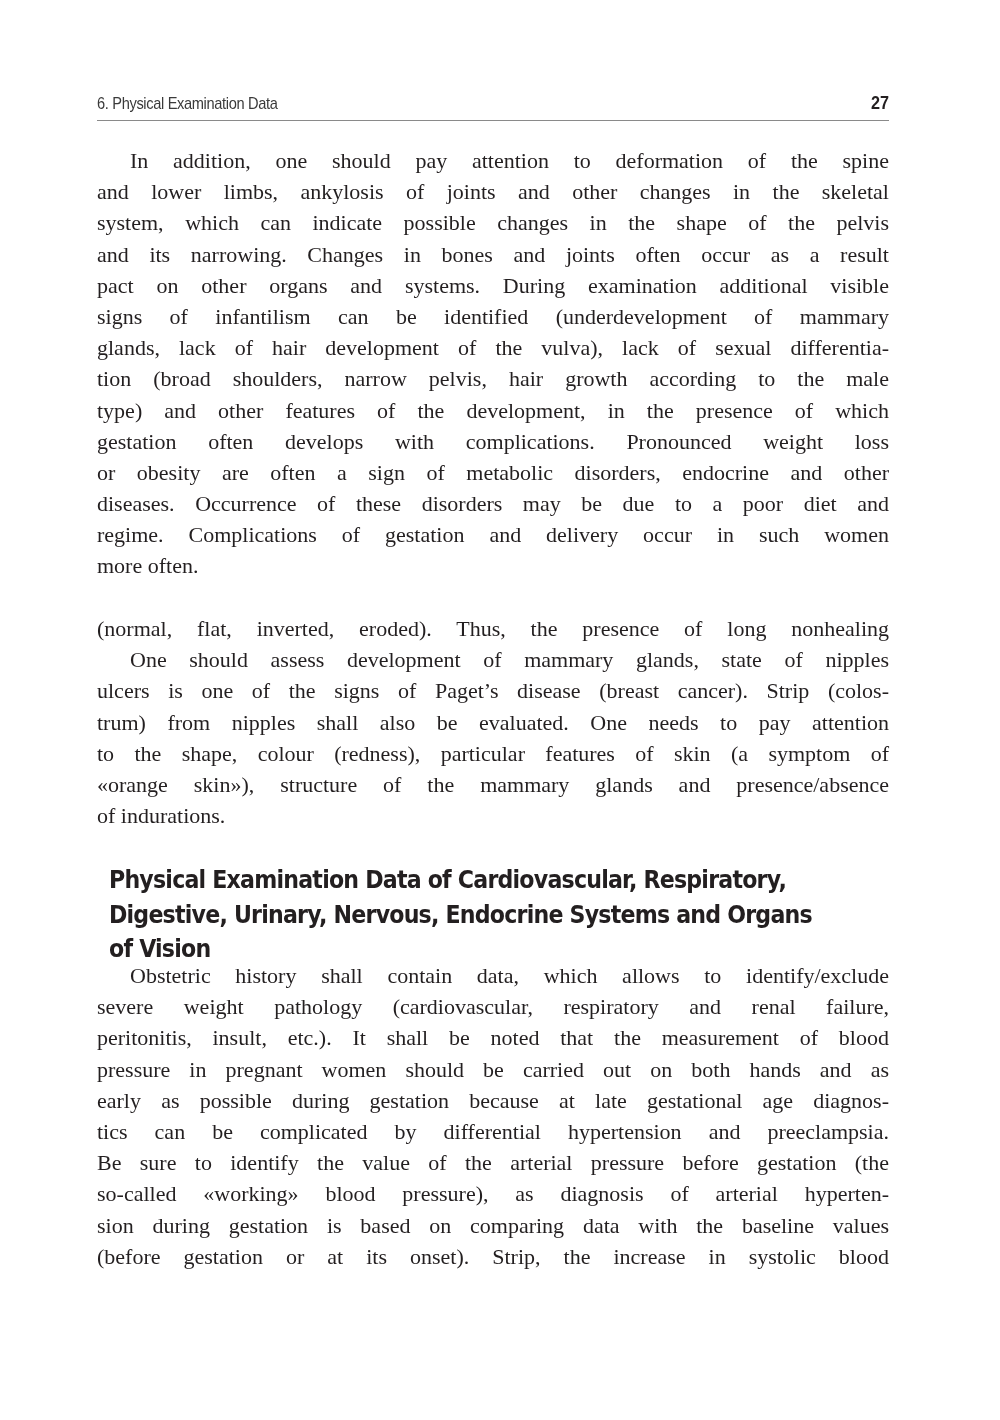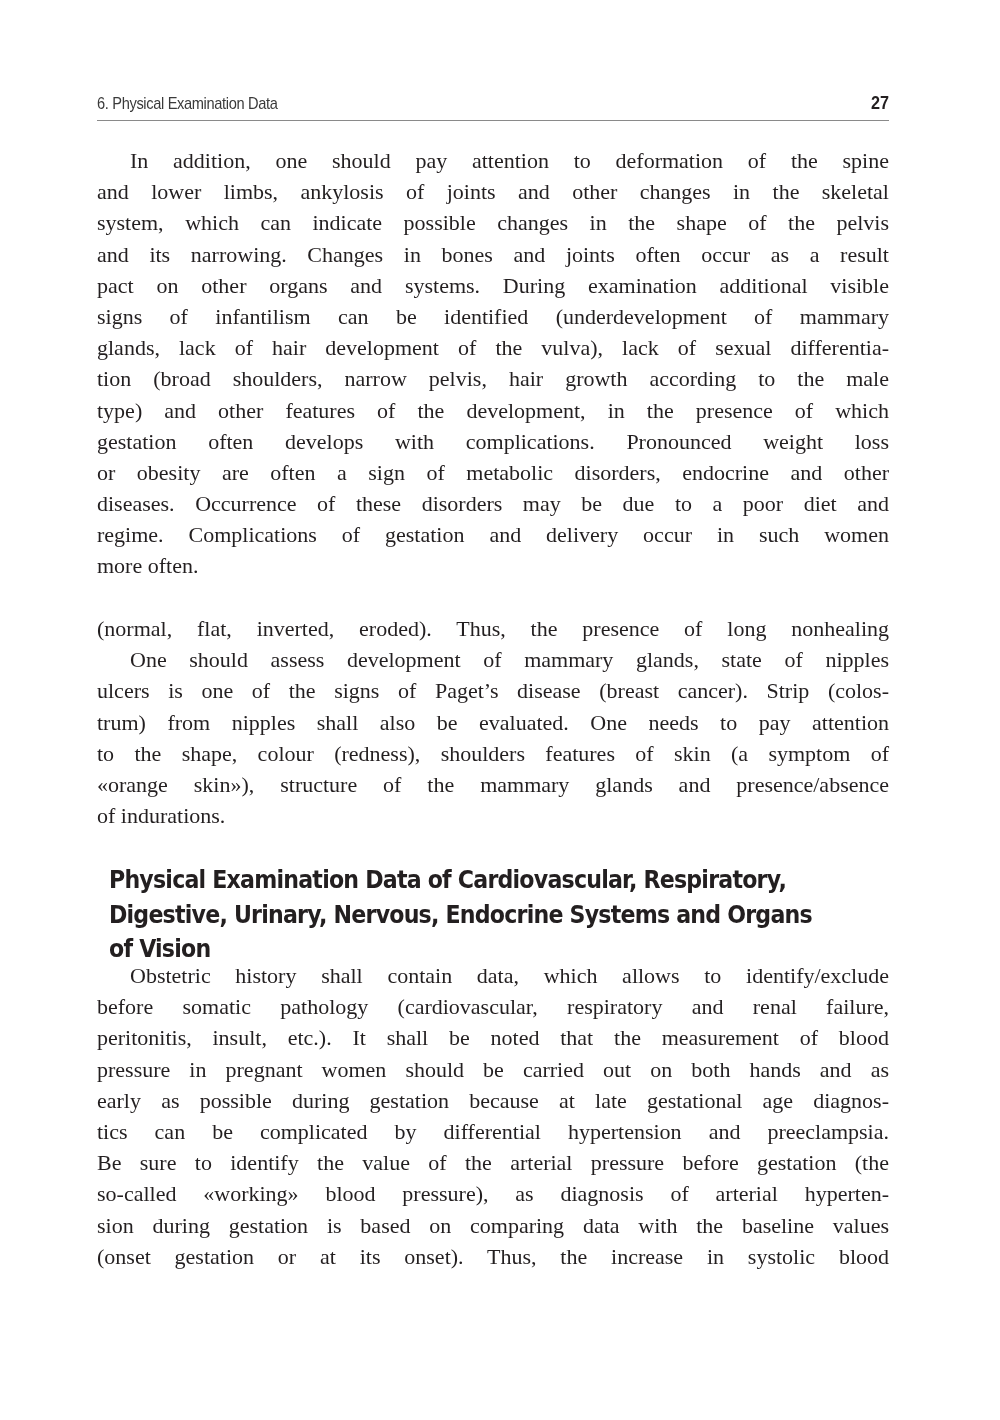--- a/index.html
+++ b/index.html
@@ -127,7 +127,7 @@
     <span class="line indent" style="text-align-last: justify;">One should assess development of mammary glands, state of nipples</span>
     <span class="line" style="text-align-last: justify;">ulcers is one of the signs of Paget’s disease (breast cancer). Strip (colos-</span>
     <span class="line" style="text-align-last: justify;">trum) from nipples shall also be evaluated. One needs to pay attention</span>
-    <span class="line" style="text-align-last: justify;">to the shape, colour (redness), shoulders features of skin (a symptom of</span>
+    <span class="line" style="text-align-last: justify;">to the shape, colour (redness), particular features of skin (a symptom of</span>
     <span class="line" style="text-align-last: justify;">«orange skin»), structure of the mammary glands and presence/absence</span>
     <span class="line last">of indurations.</span>
   </div>

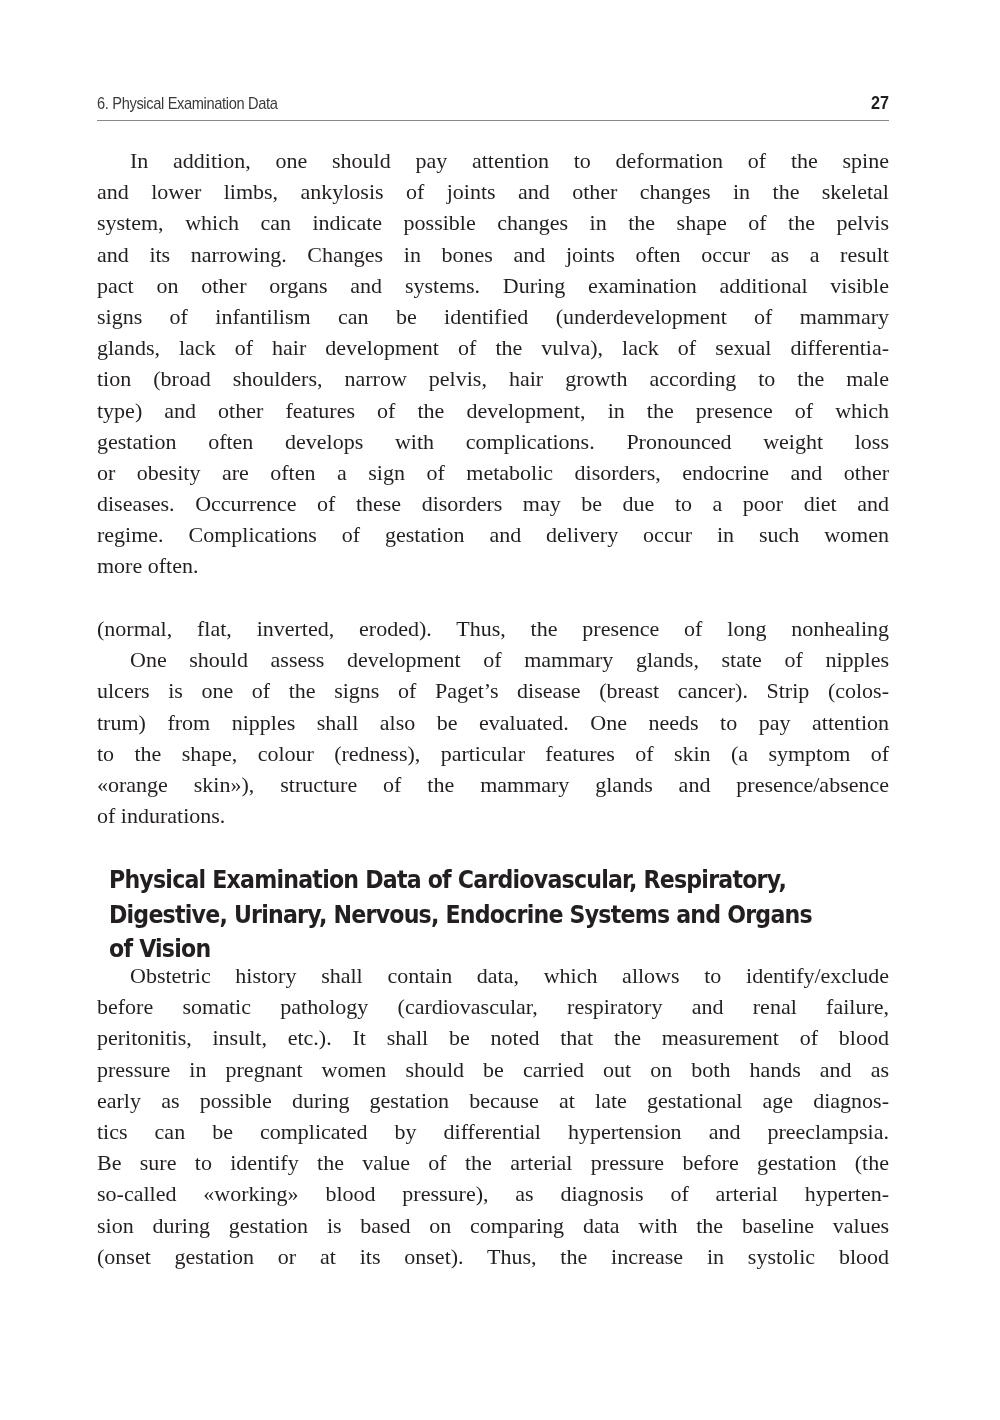--- a/index.html
+++ b/index.html
@@ -140,7 +140,7 @@
 
   <div class="body-text" id="para3">
     <span class="line indent" style="text-align-last: justify;">Obstetric history shall contain data, which allows to identify/exclude</span>
-    <span class="line" style="text-align-last: justify;">before somatic pathology (cardiovascular, respiratory and renal failure,</span>
+    <span class="line" style="text-align-last: justify;">severe weight pathology (cardiovascular, respiratory and renal failure,</span>
     <span class="line" style="text-align-last: justify;">peritonitis, insult, etc.). It shall be noted that the measurement of blood</span>
     <span class="line" style="text-align-last: justify;">pressure in pregnant women should be carried out on both hands and as</span>
     <span class="line" style="text-align-last: justify;">early as possible during gestation because at late gestational age diagnos-</span>

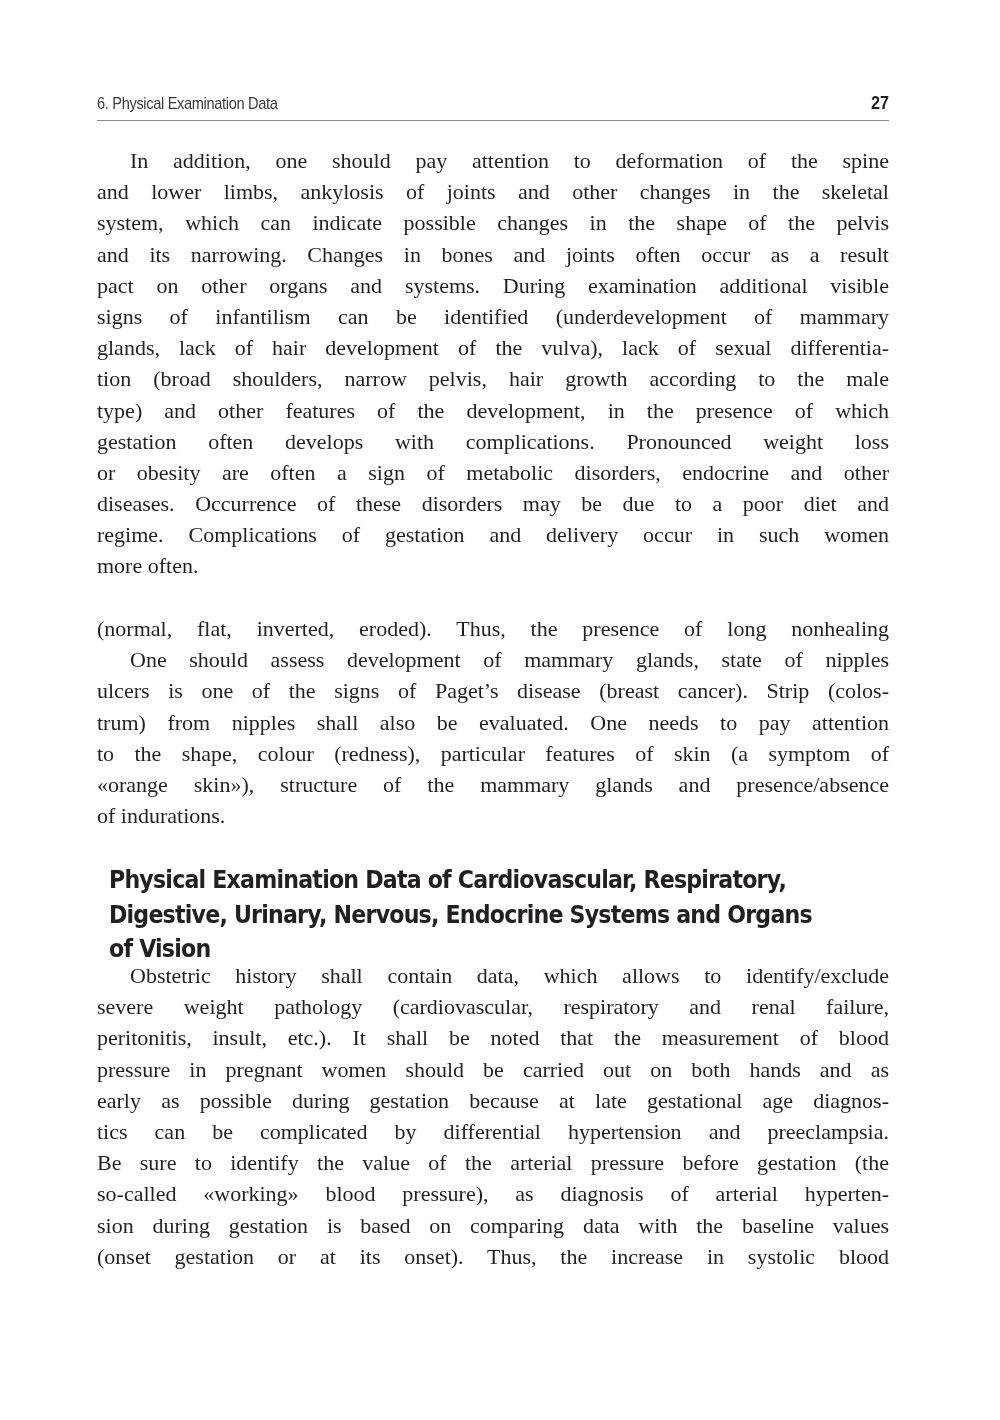--- a/index.html
+++ b/index.html
@@ -148,7 +148,7 @@
     <span class="line" style="text-align-last: justify;">Be sure to identify the value of the arterial pressure before gestation (the</span>
     <span class="line" style="text-align-last: justify;">so-called «working» blood pressure), as diagnosis of arterial hyperten-</span>
     <span class="line" style="text-align-last: justify;">sion during gestation is based on comparing data with the baseline values</span>
-    <span class="line" style="text-align-last: justify;">(onset gestation or at its onset). Thus, the increase in systolic blood</span>
+    <span class="line" style="text-align-last: justify;">(before gestation or at its onset). Strip, the increase in systolic blood</span>
   </div>
 
 </div>

